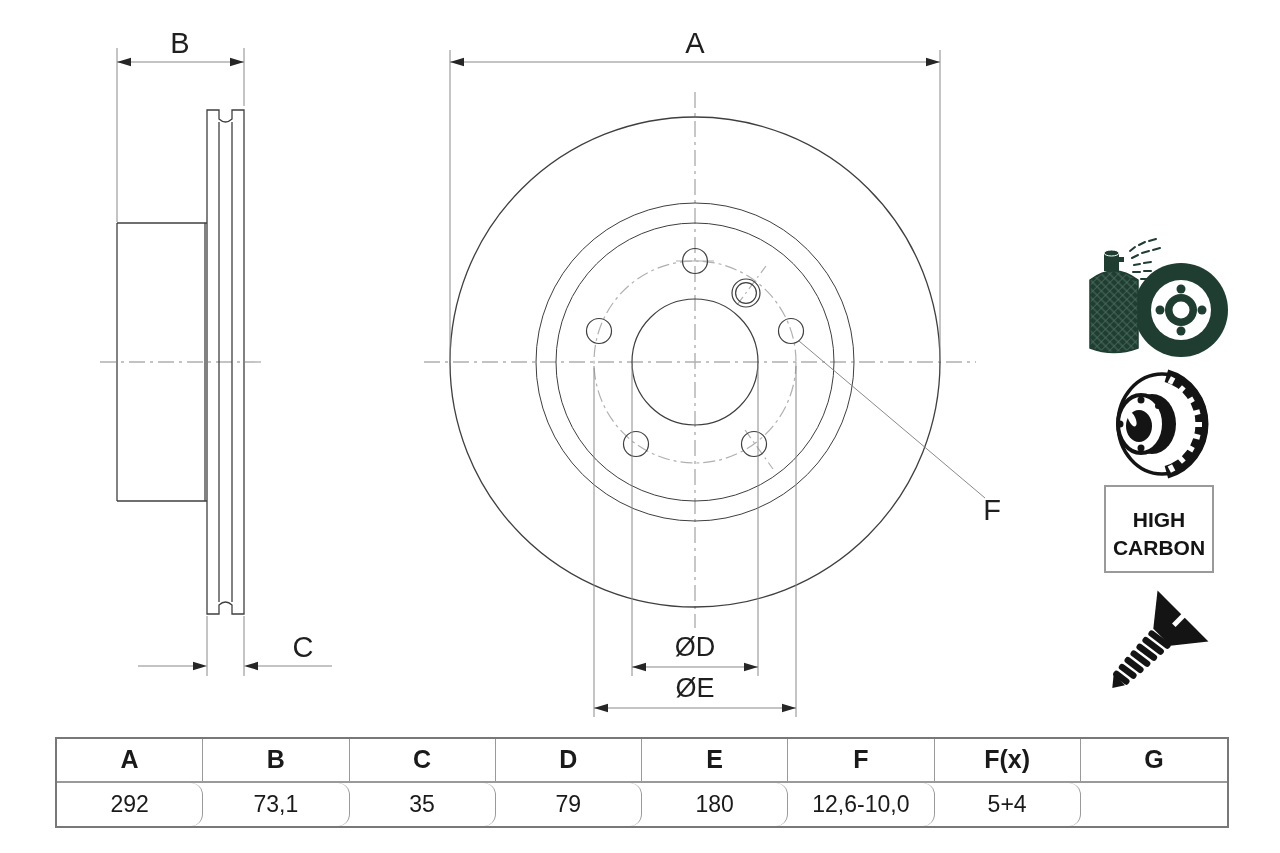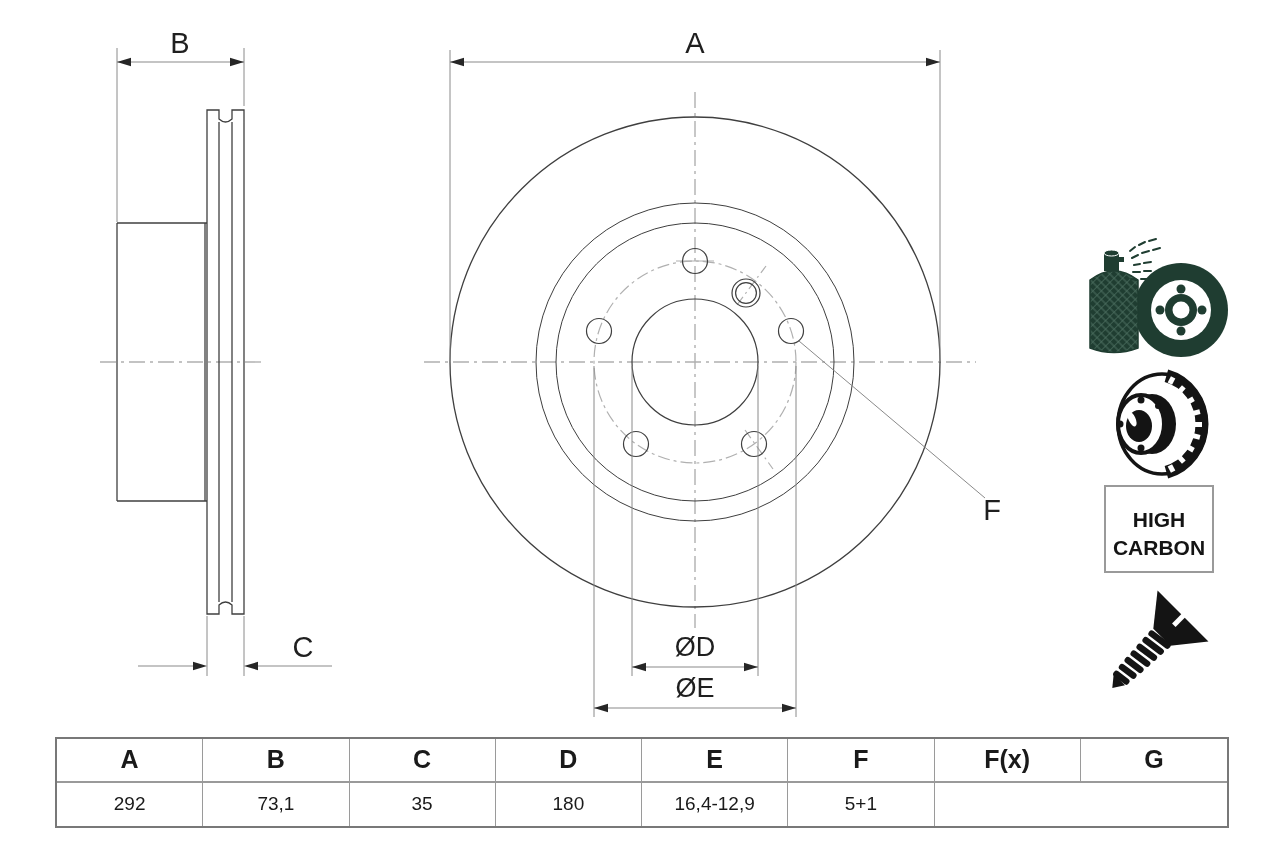--- a/index.html
+++ b/index.html
@@ -25,7 +25,7 @@
   }
   .spec-cell:last-child{border-right:none;}
   .spec-row.header .spec-cell{border-bottom:2px solid #9a9a9a;font-weight:bold;font-size:25px;}
-  .spec-row.values .spec-cell{font-size:19px;}
+  .spec-row.values .spec-cell{font-size:23px;border-radius:12px;}
 </style>
 </head>
 <body>

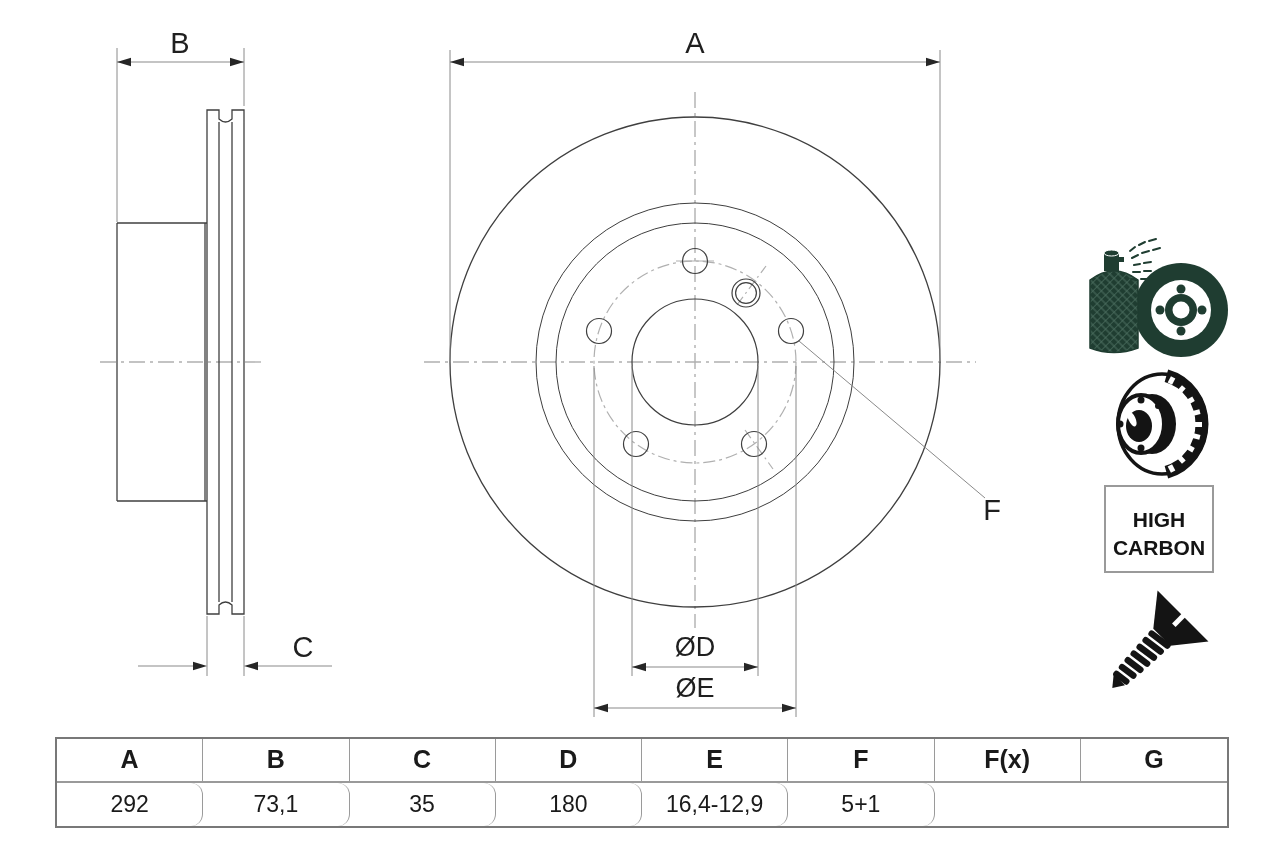--- a/index.html
+++ b/index.html
@@ -234,6 +234,7 @@
     <div class="spec-cell">292</div>
     <div class="spec-cell">73,1</div>
     <div class="spec-cell">35</div>
+    <div class="spec-cell">79</div>
     <div class="spec-cell">180</div>
     <div class="spec-cell">16,4-12,9</div>
     <div class="spec-cell">5+1</div>

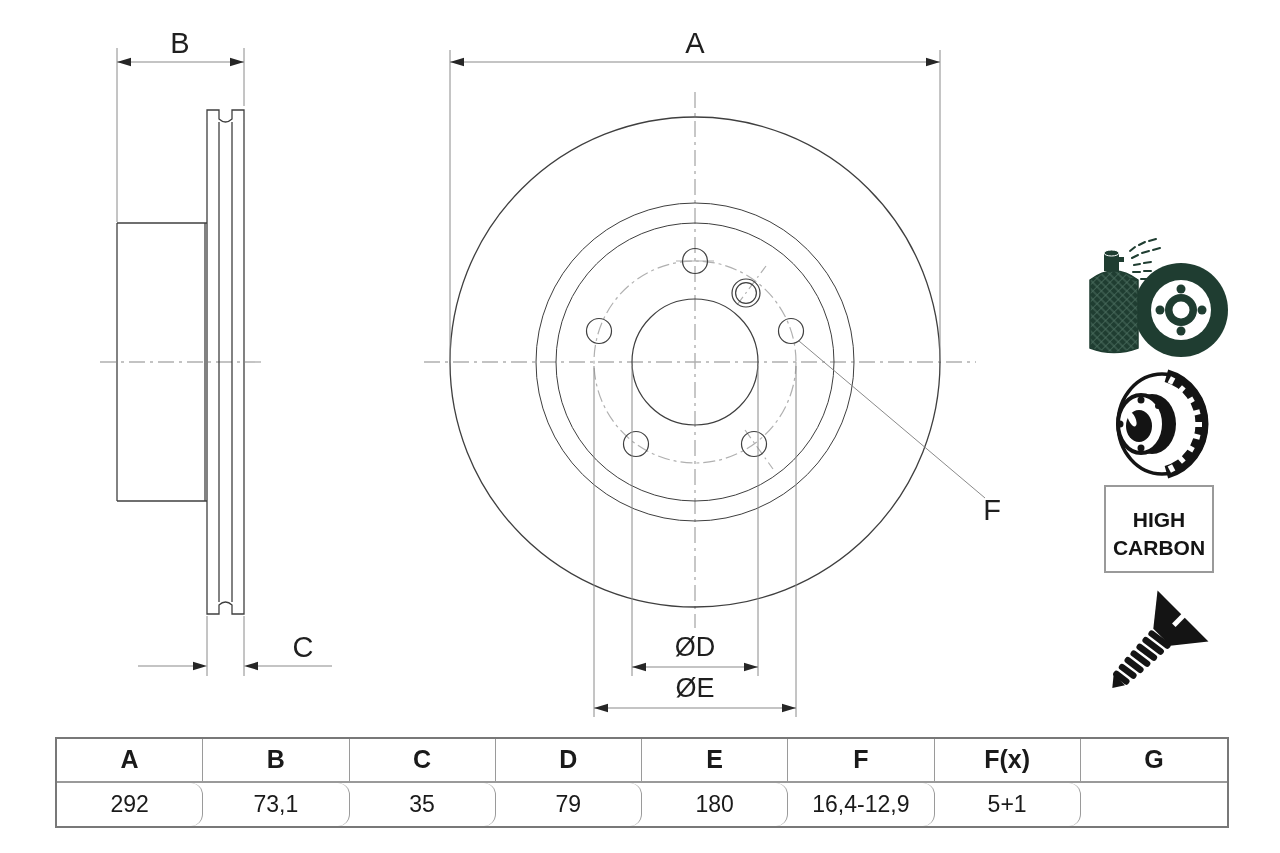--- a/index.html
+++ b/index.html
@@ -236,7 +236,7 @@
     <div class="spec-cell">35</div>
     <div class="spec-cell">79</div>
     <div class="spec-cell">180</div>
-    <div class="spec-cell">16,4-12,9</div>
+    <div class="spec-cell">12,6-10,0</div>
     <div class="spec-cell">5+1</div>
     <div class="spec-cell"></div>
   </div>

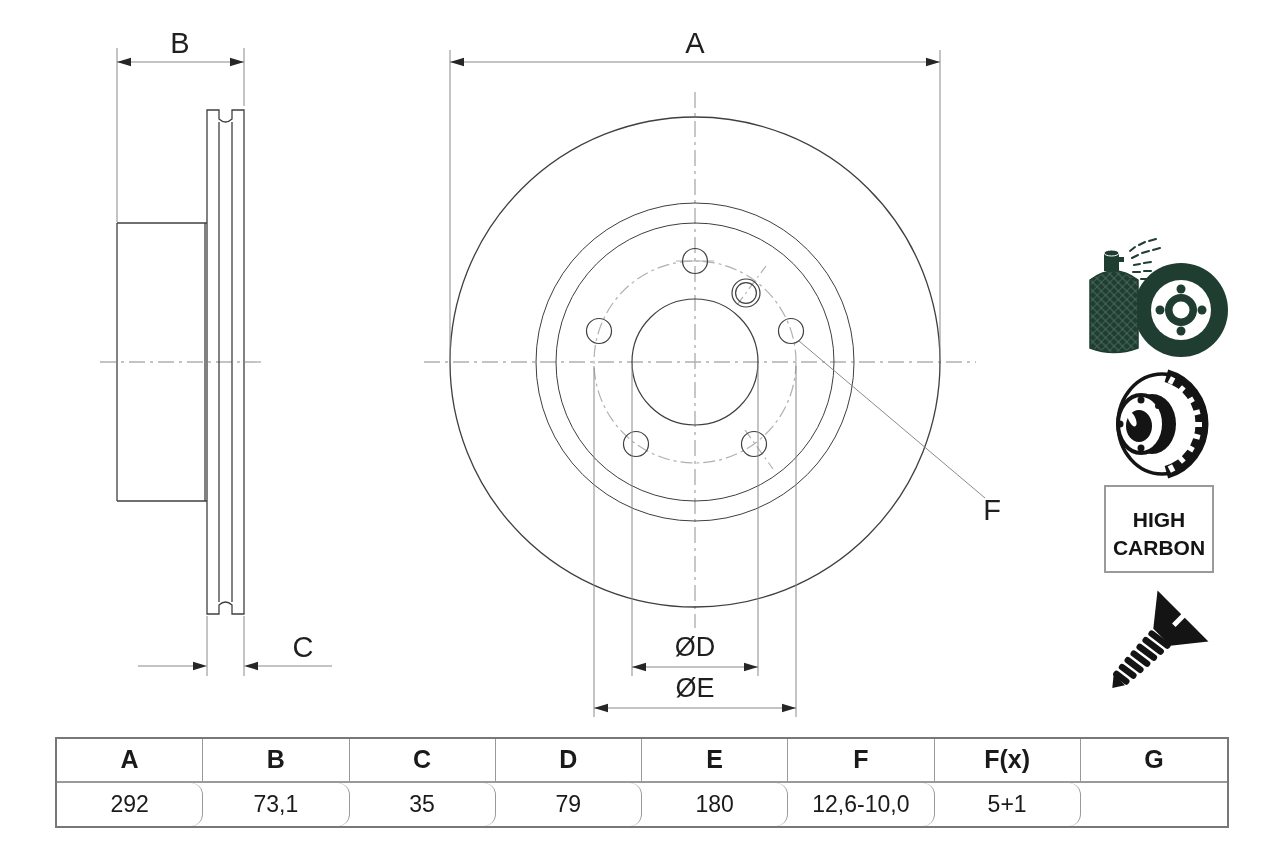--- a/index.html
+++ b/index.html
@@ -237,7 +237,7 @@
     <div class="spec-cell">79</div>
     <div class="spec-cell">180</div>
     <div class="spec-cell">12,6-10,0</div>
-    <div class="spec-cell">5+1</div>
+    <div class="spec-cell">5+4</div>
     <div class="spec-cell"></div>
   </div>
 </div>

